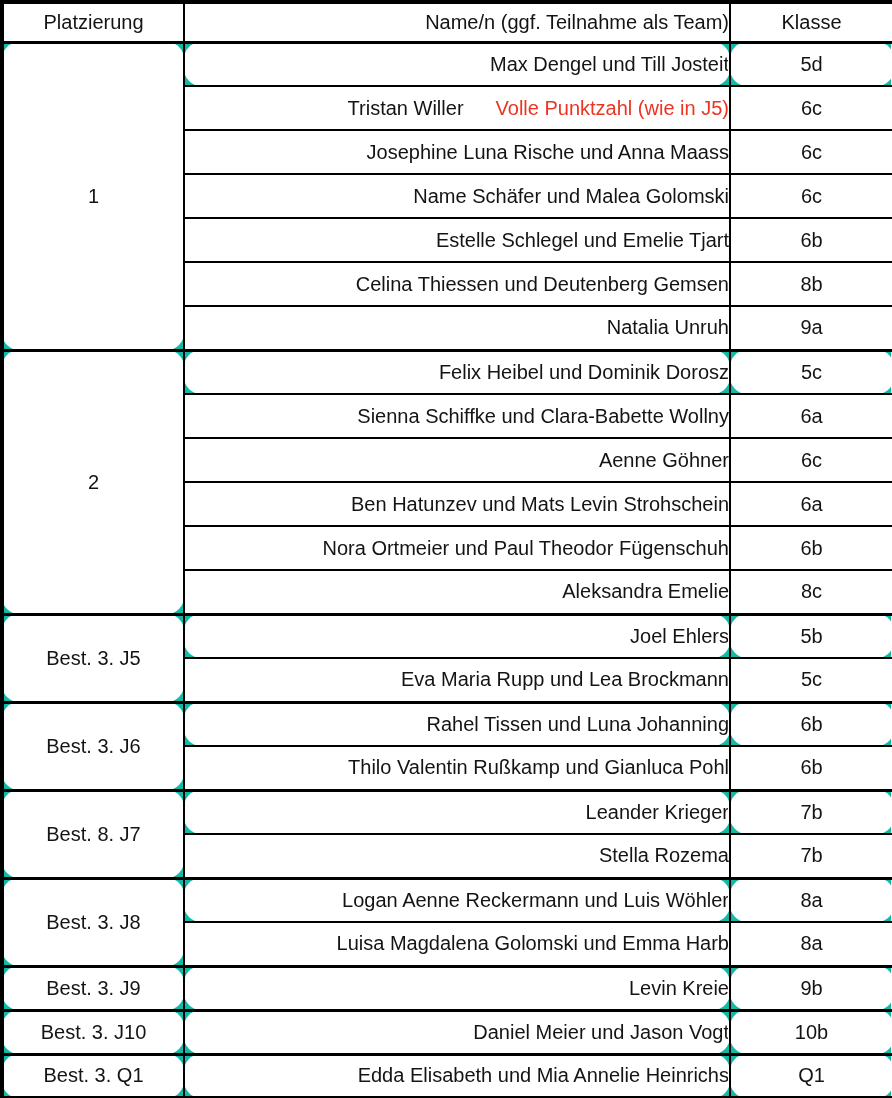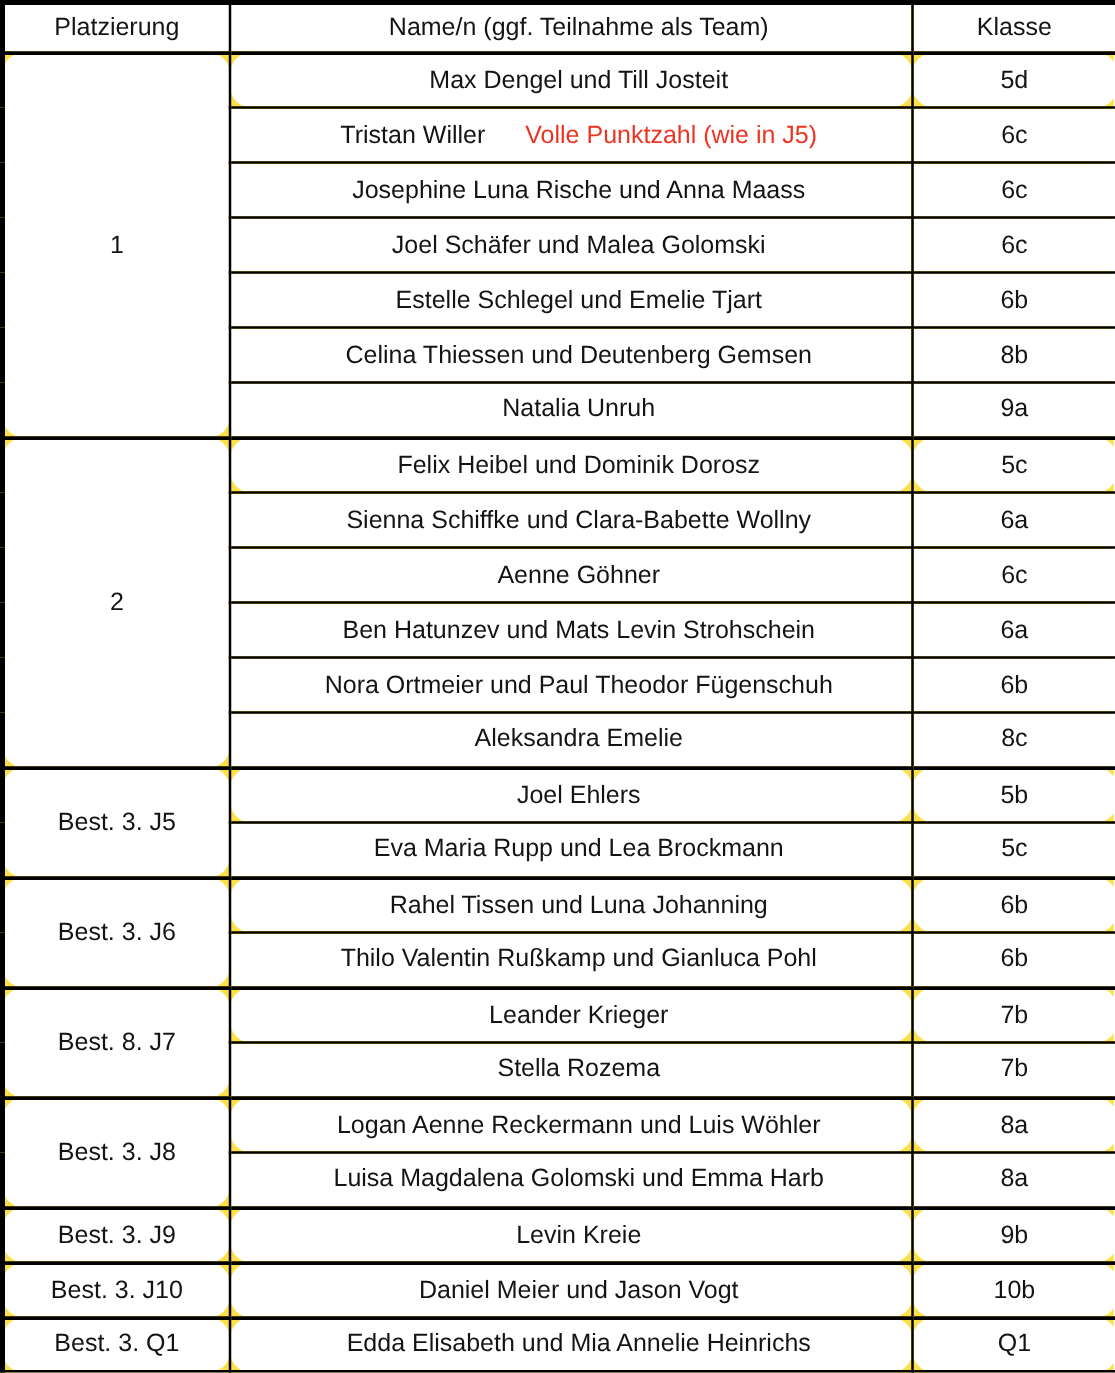--- a/index.html
+++ b/index.html
@@ -11,7 +11,7 @@
     width: 891px;
     height: 1098px;
     box-sizing: border-box;
-    background: #fde047;
+    background: #14b8a6;
   }
   table.results {
     border-collapse: collapse;

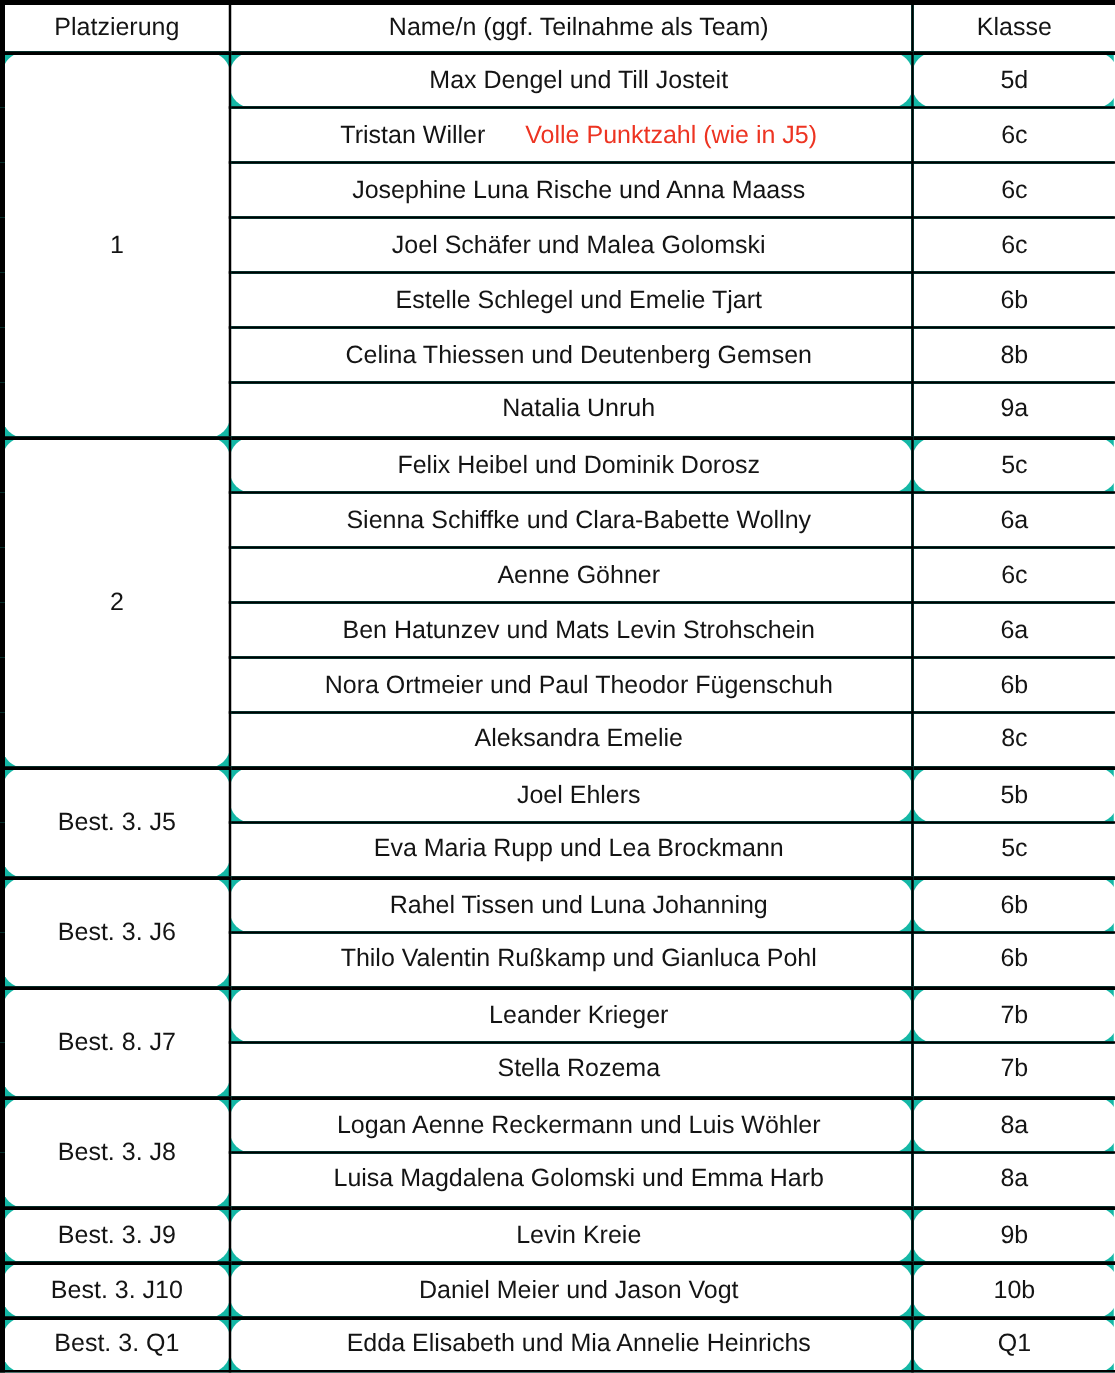--- a/index.html
+++ b/index.html
@@ -46,7 +46,7 @@
     text-align: center;
   }
   .name-cell, .th-name {
-    text-align: center;
+    text-align: right;
     padding-left: 12px;
     margin-left: 28px;
   }

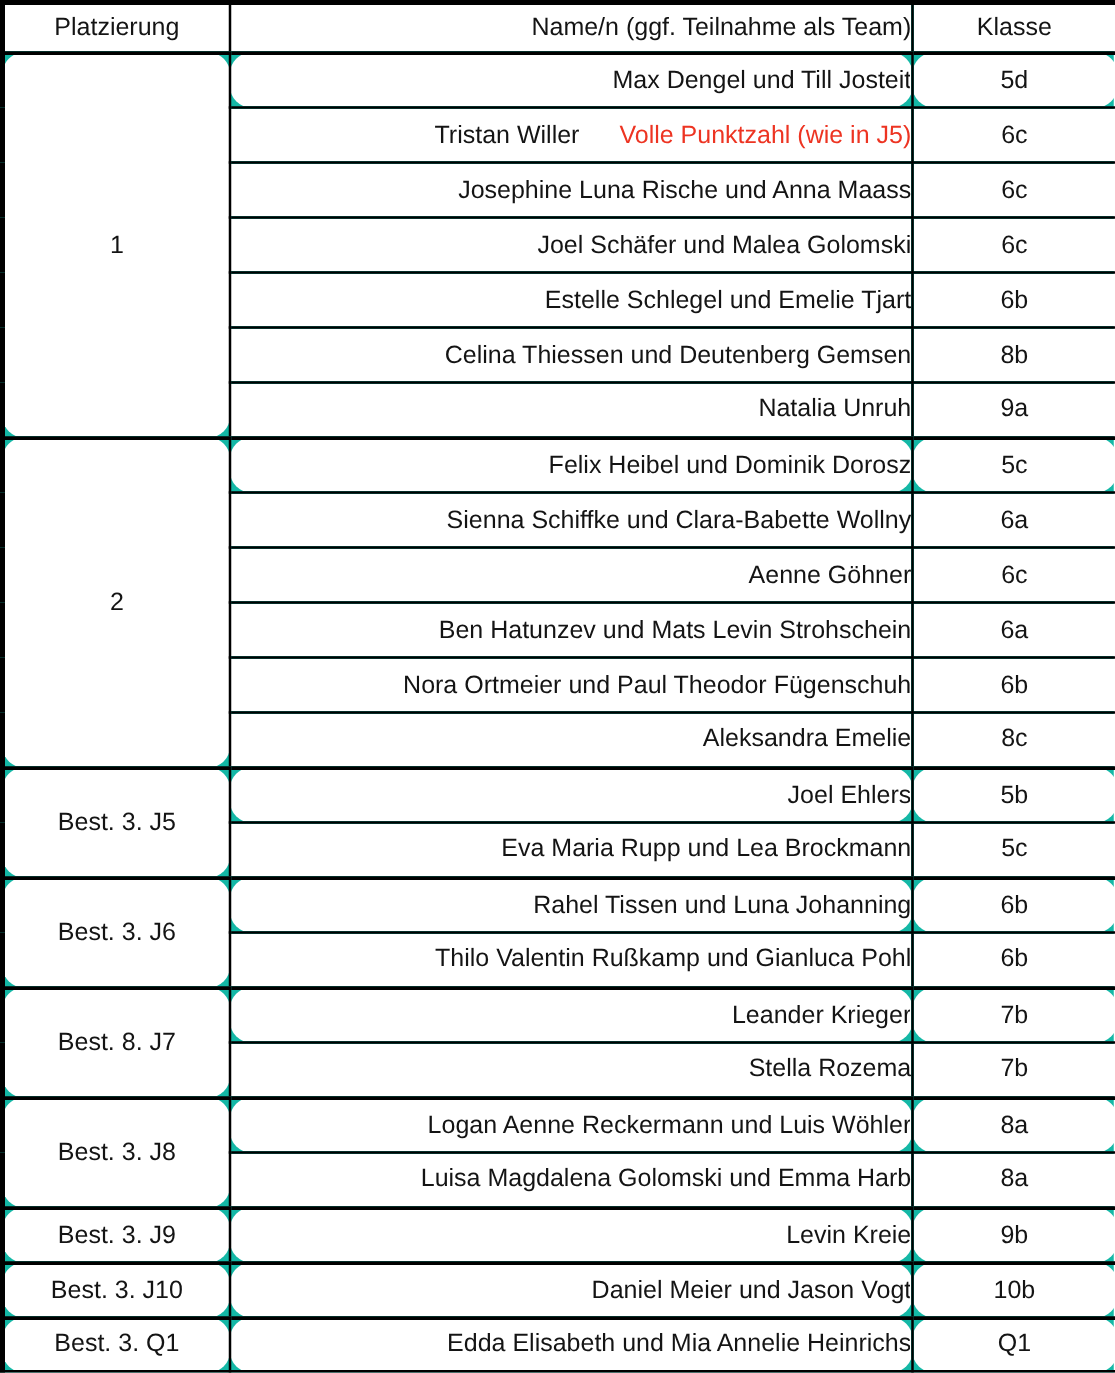--- a/index.html
+++ b/index.html
@@ -87,7 +87,7 @@
           <td class="klasse-cell">6c</td>
         </tr>
         <tr>
-          <td class="name-cell"><span>Joel Schäfer und Malea Golomski</span></td>
+          <td class="name-cell"><span>Name Schäfer und Malea Golomski</span></td>
           <td class="klasse-cell">6c</td>
         </tr>
         <tr>

